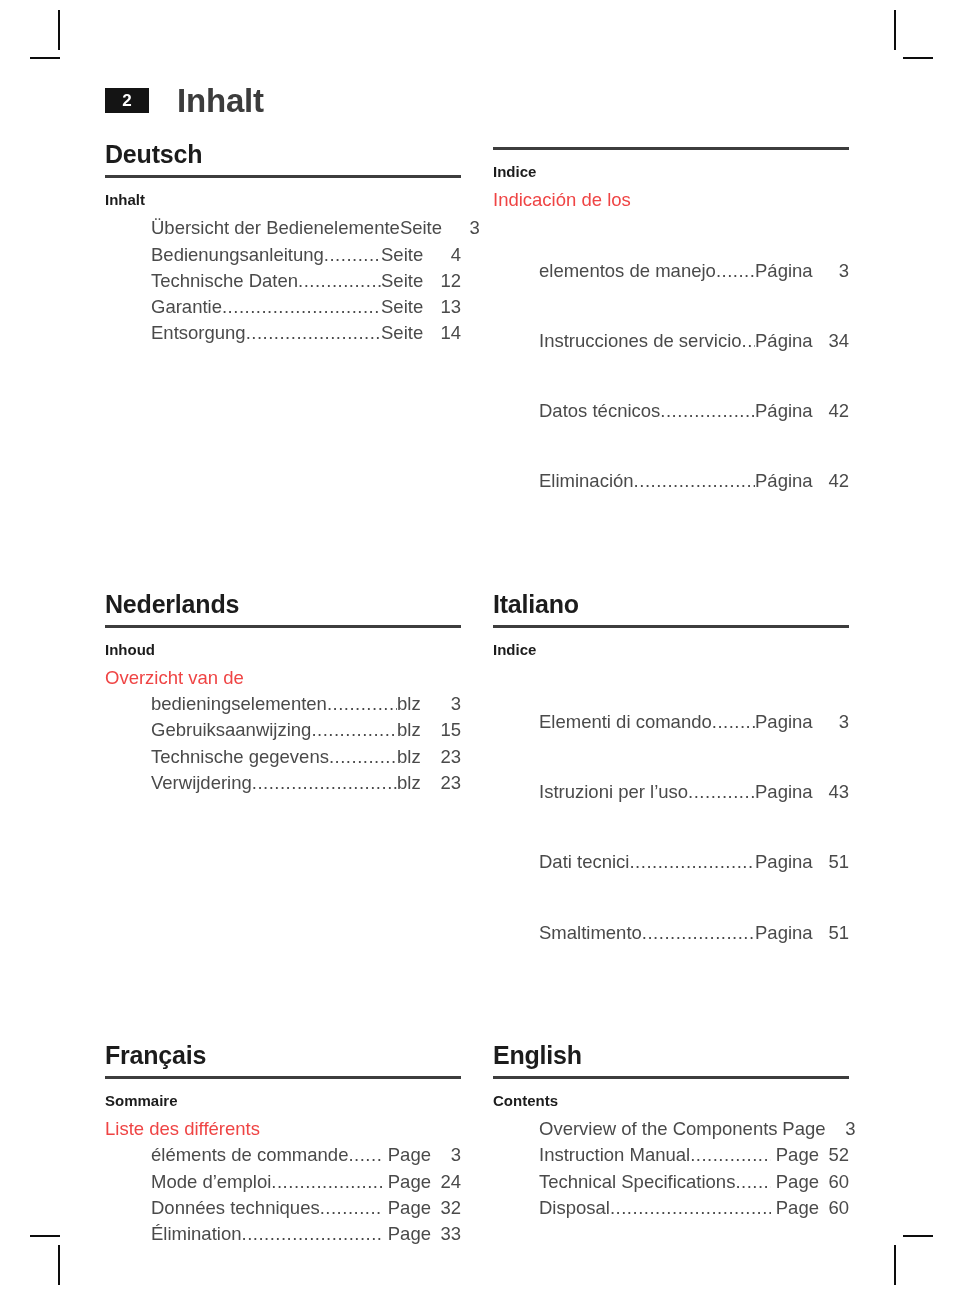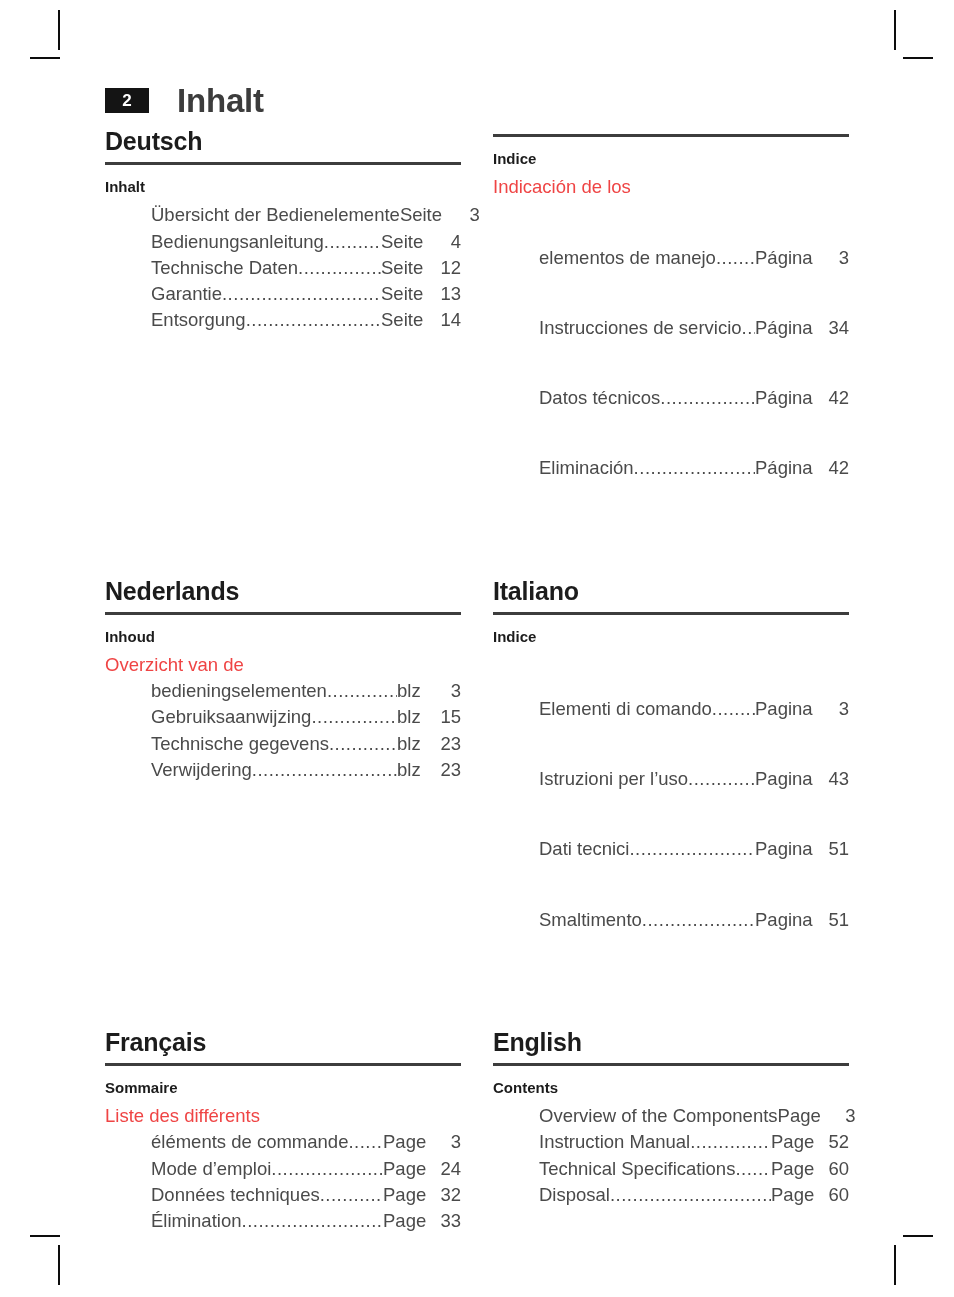--- a/index.html
+++ b/index.html
@@ -62,7 +62,7 @@
   .toc-grid {
     position: absolute;
     left: 105px;
-    top: 127px;
+    top: 140px;
     width: 744px;
     display: grid;
     grid-template-columns: 356px 356px;

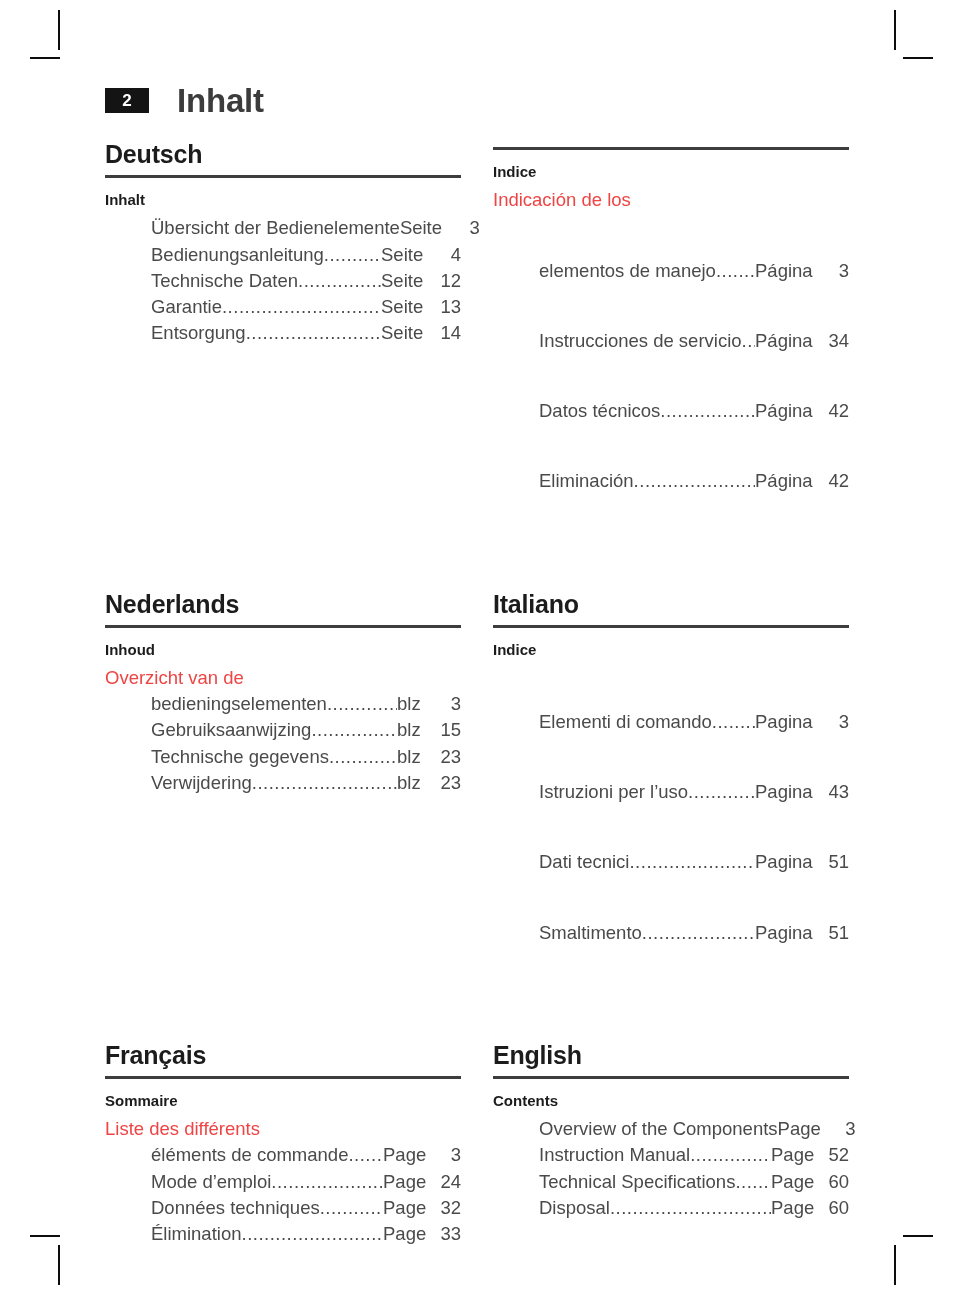--- a/index.html
+++ b/index.html
@@ -134,7 +134,7 @@
   .pw-seite  .entry-pagelabel { width: 50px; }
   .pw-pagina .entry-pagelabel { width: 64px; margin-top: 44px; }
   .pw-blz    .entry-pagelabel { width: 34px; }
-  .pw-page   .entry-pagelabel { width: 48px; }
+  .pw-page   .entry-pagelabel { width: 48px; text-align: right; }
 </style>
 </head>
 <body>

